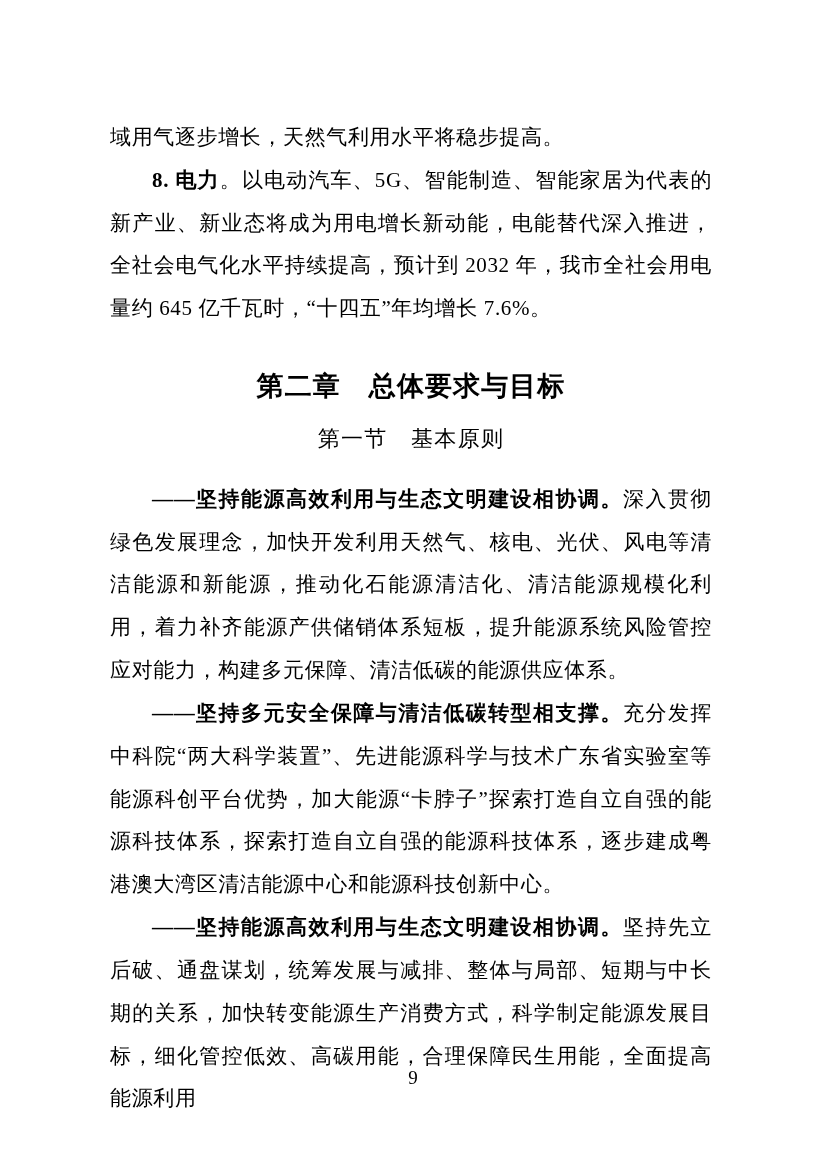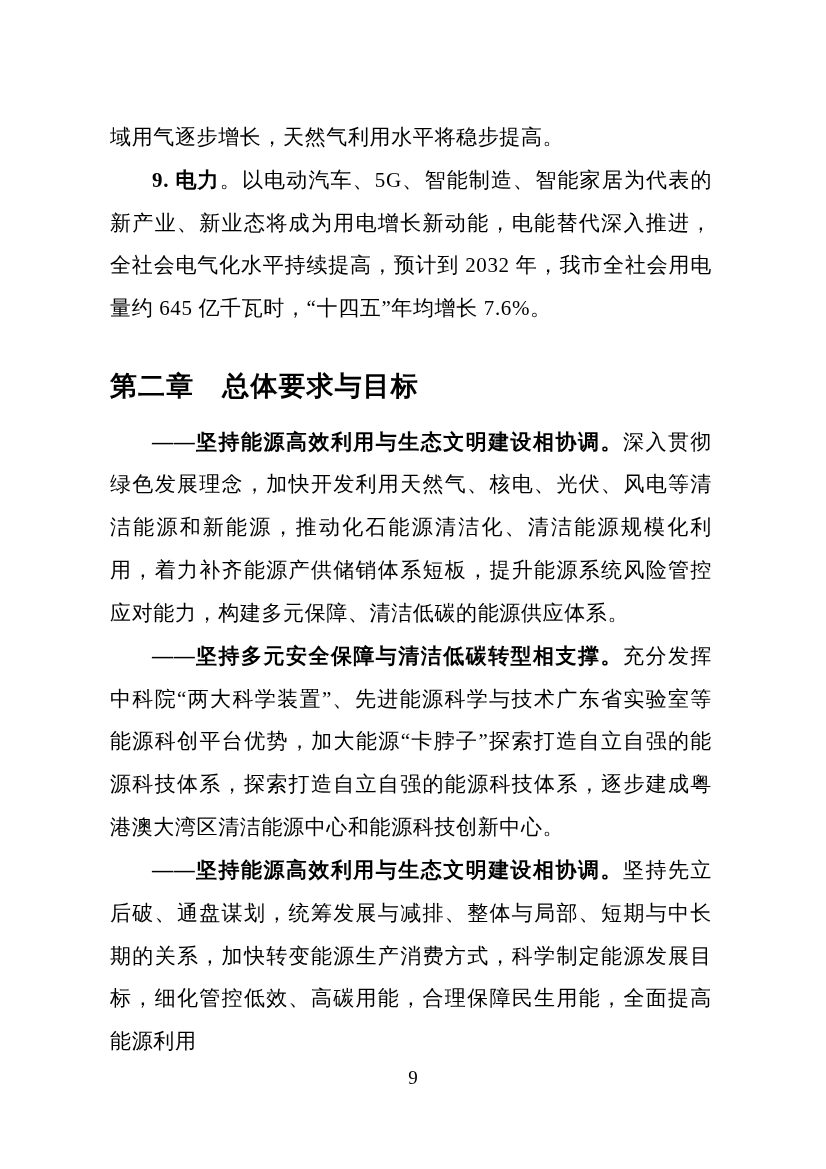--- a/index.html
+++ b/index.html
@@ -65,7 +65,7 @@
 
   <p class="para">域用气逐步增长，天然气利用水平将稳步提高。</p>
 
-  <p class="para indent"><b>9. 电力</b><span>。以电动汽车、5G、智能制造、智能家居为代表的新产业、新业态将成为用电增长新动能，电能替代深入推进，全社会电气化水平持续提高，预计到 2032 年，我市全社会用电量约 645 亿千瓦时，“十四五”年均增长 7.6%。</span></p>
+  <p class="para indent"><b>8. 电力</b><span>。以电动汽车、5G、智能制造、智能家居为代表的新产业、新业态将成为用电增长新动能，电能替代深入推进，全社会电气化水平持续提高，预计到 2032 年，我市全社会用电量约 645 亿千瓦时，“十四五”年均增长 7.6%。</span></p>
 
   <h1 class="chapter-title">第二章　总体要求与目标</h1>
 

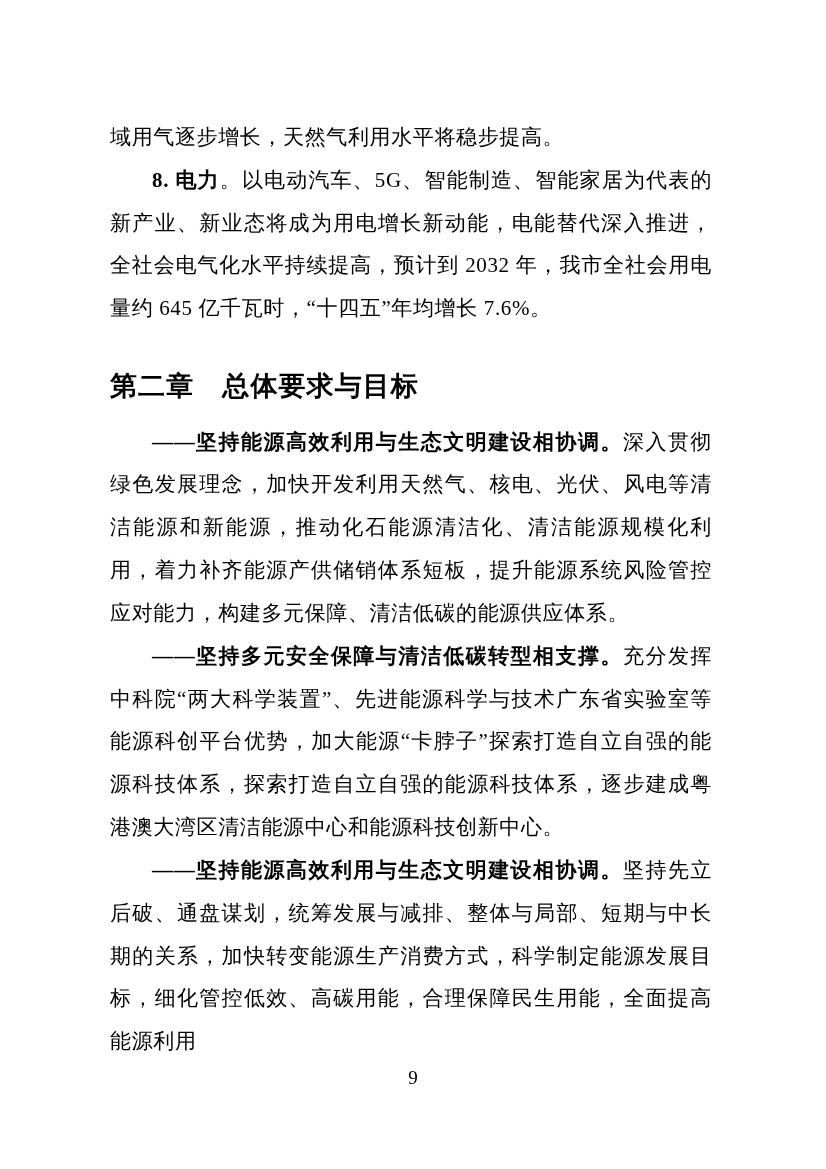--- a/index.html
+++ b/index.html
@@ -33,6 +33,7 @@
   }
   .chapter-title {
     margin: 36px 0 14px 0;
+    text-align: center;
     font-family: "Liberation Sans", "DejaVu Sans", sans-serif;
     font-weight: 700;
     font-size: 27px;

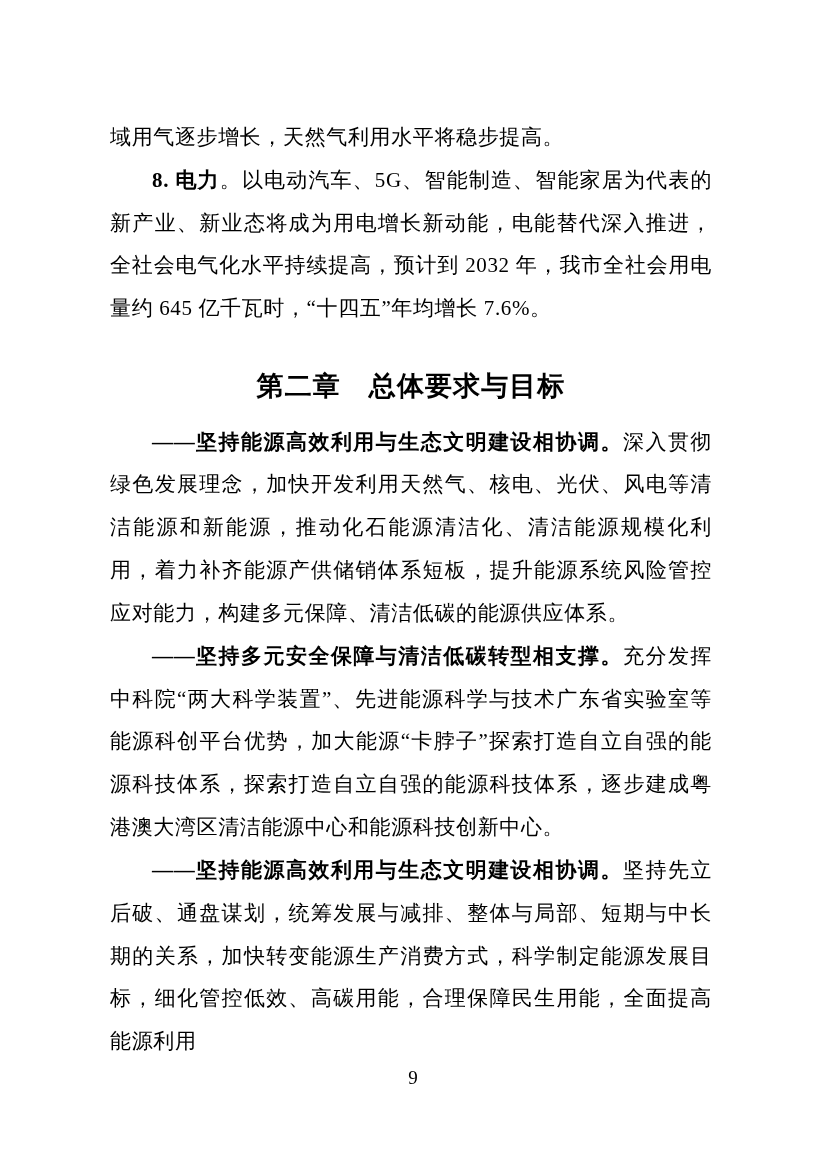--- a/index.html
+++ b/index.html
@@ -70,6 +70,7 @@
 
   <h1 class="chapter-title">第二章　总体要求与目标</h1>
 
+  <h2 class="section-title">第一节　基本原则</h2>
 
   <p class="para indent"><b>——坚持能源高效利用与生态文明建设相协调。</b><span>深入贯彻绿色发展理念，加快开发利用天然气、核电、光伏、风电等清洁能源和新能源，推动化石能源清洁化、清洁能源规模化利用，着力补齐能源产供储销体系短板，提升能源系统风险管控应对能力，构建多元保障、清洁低碳的能源供应体系。</span></p>
 

